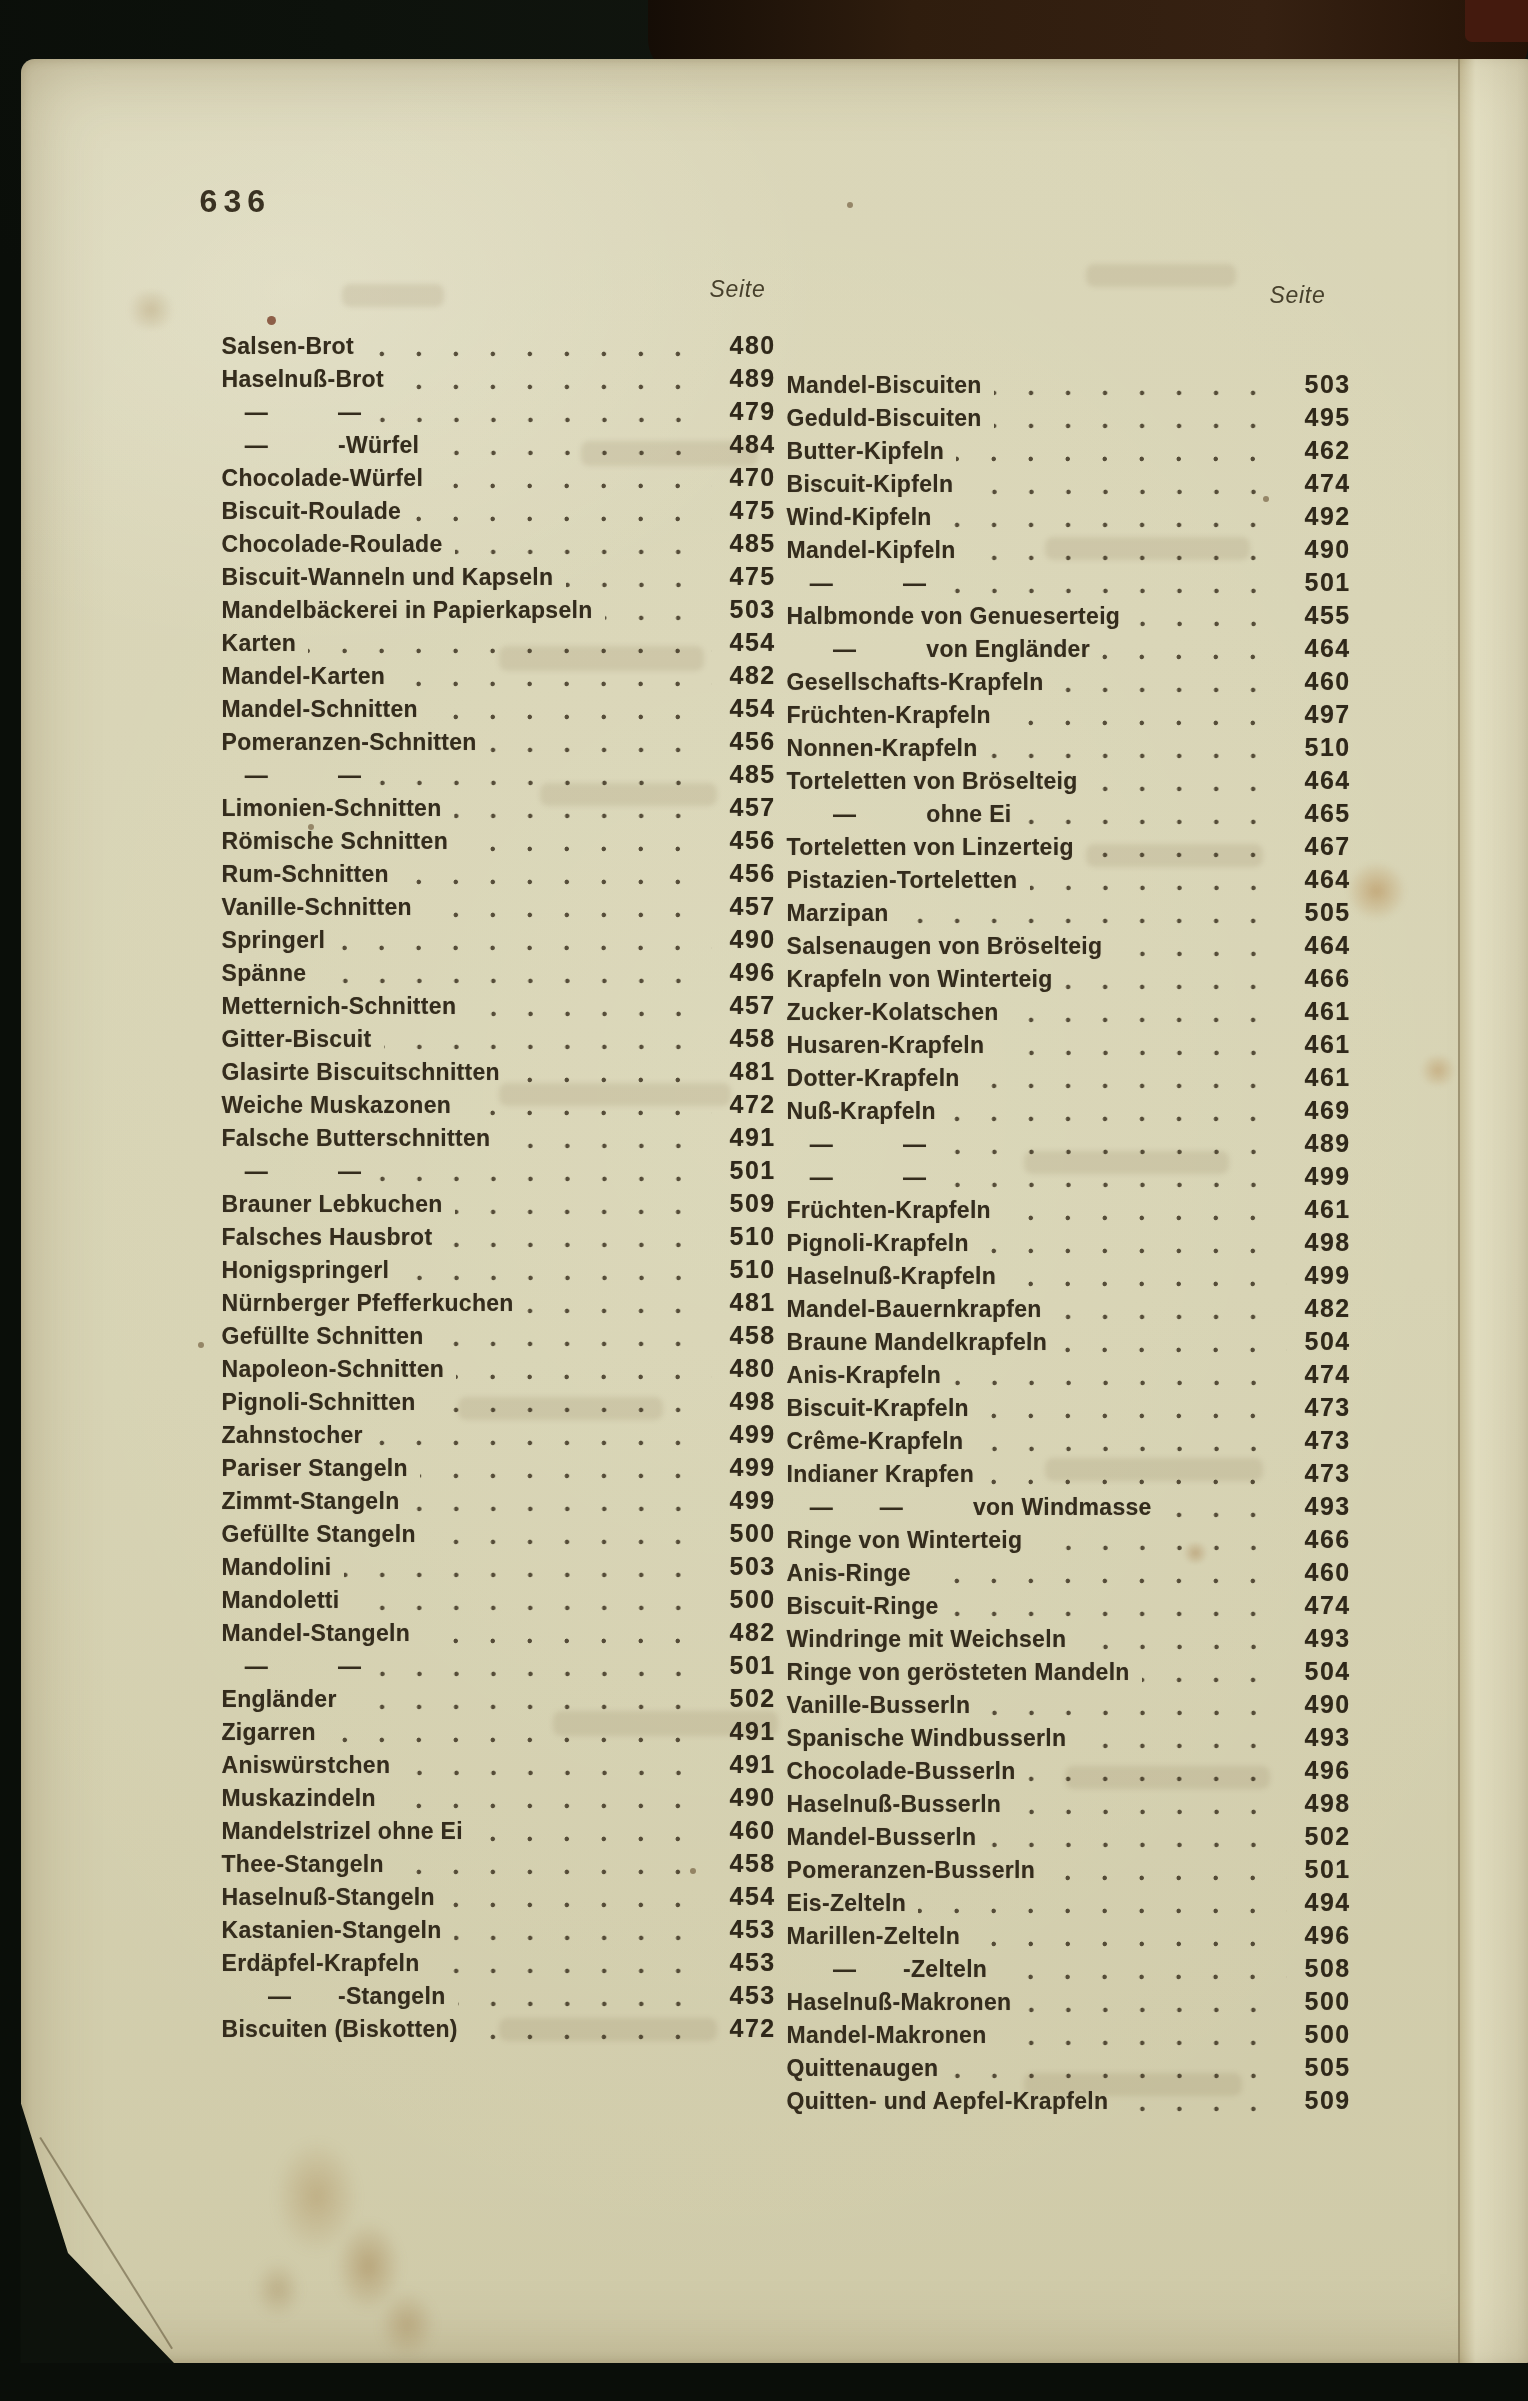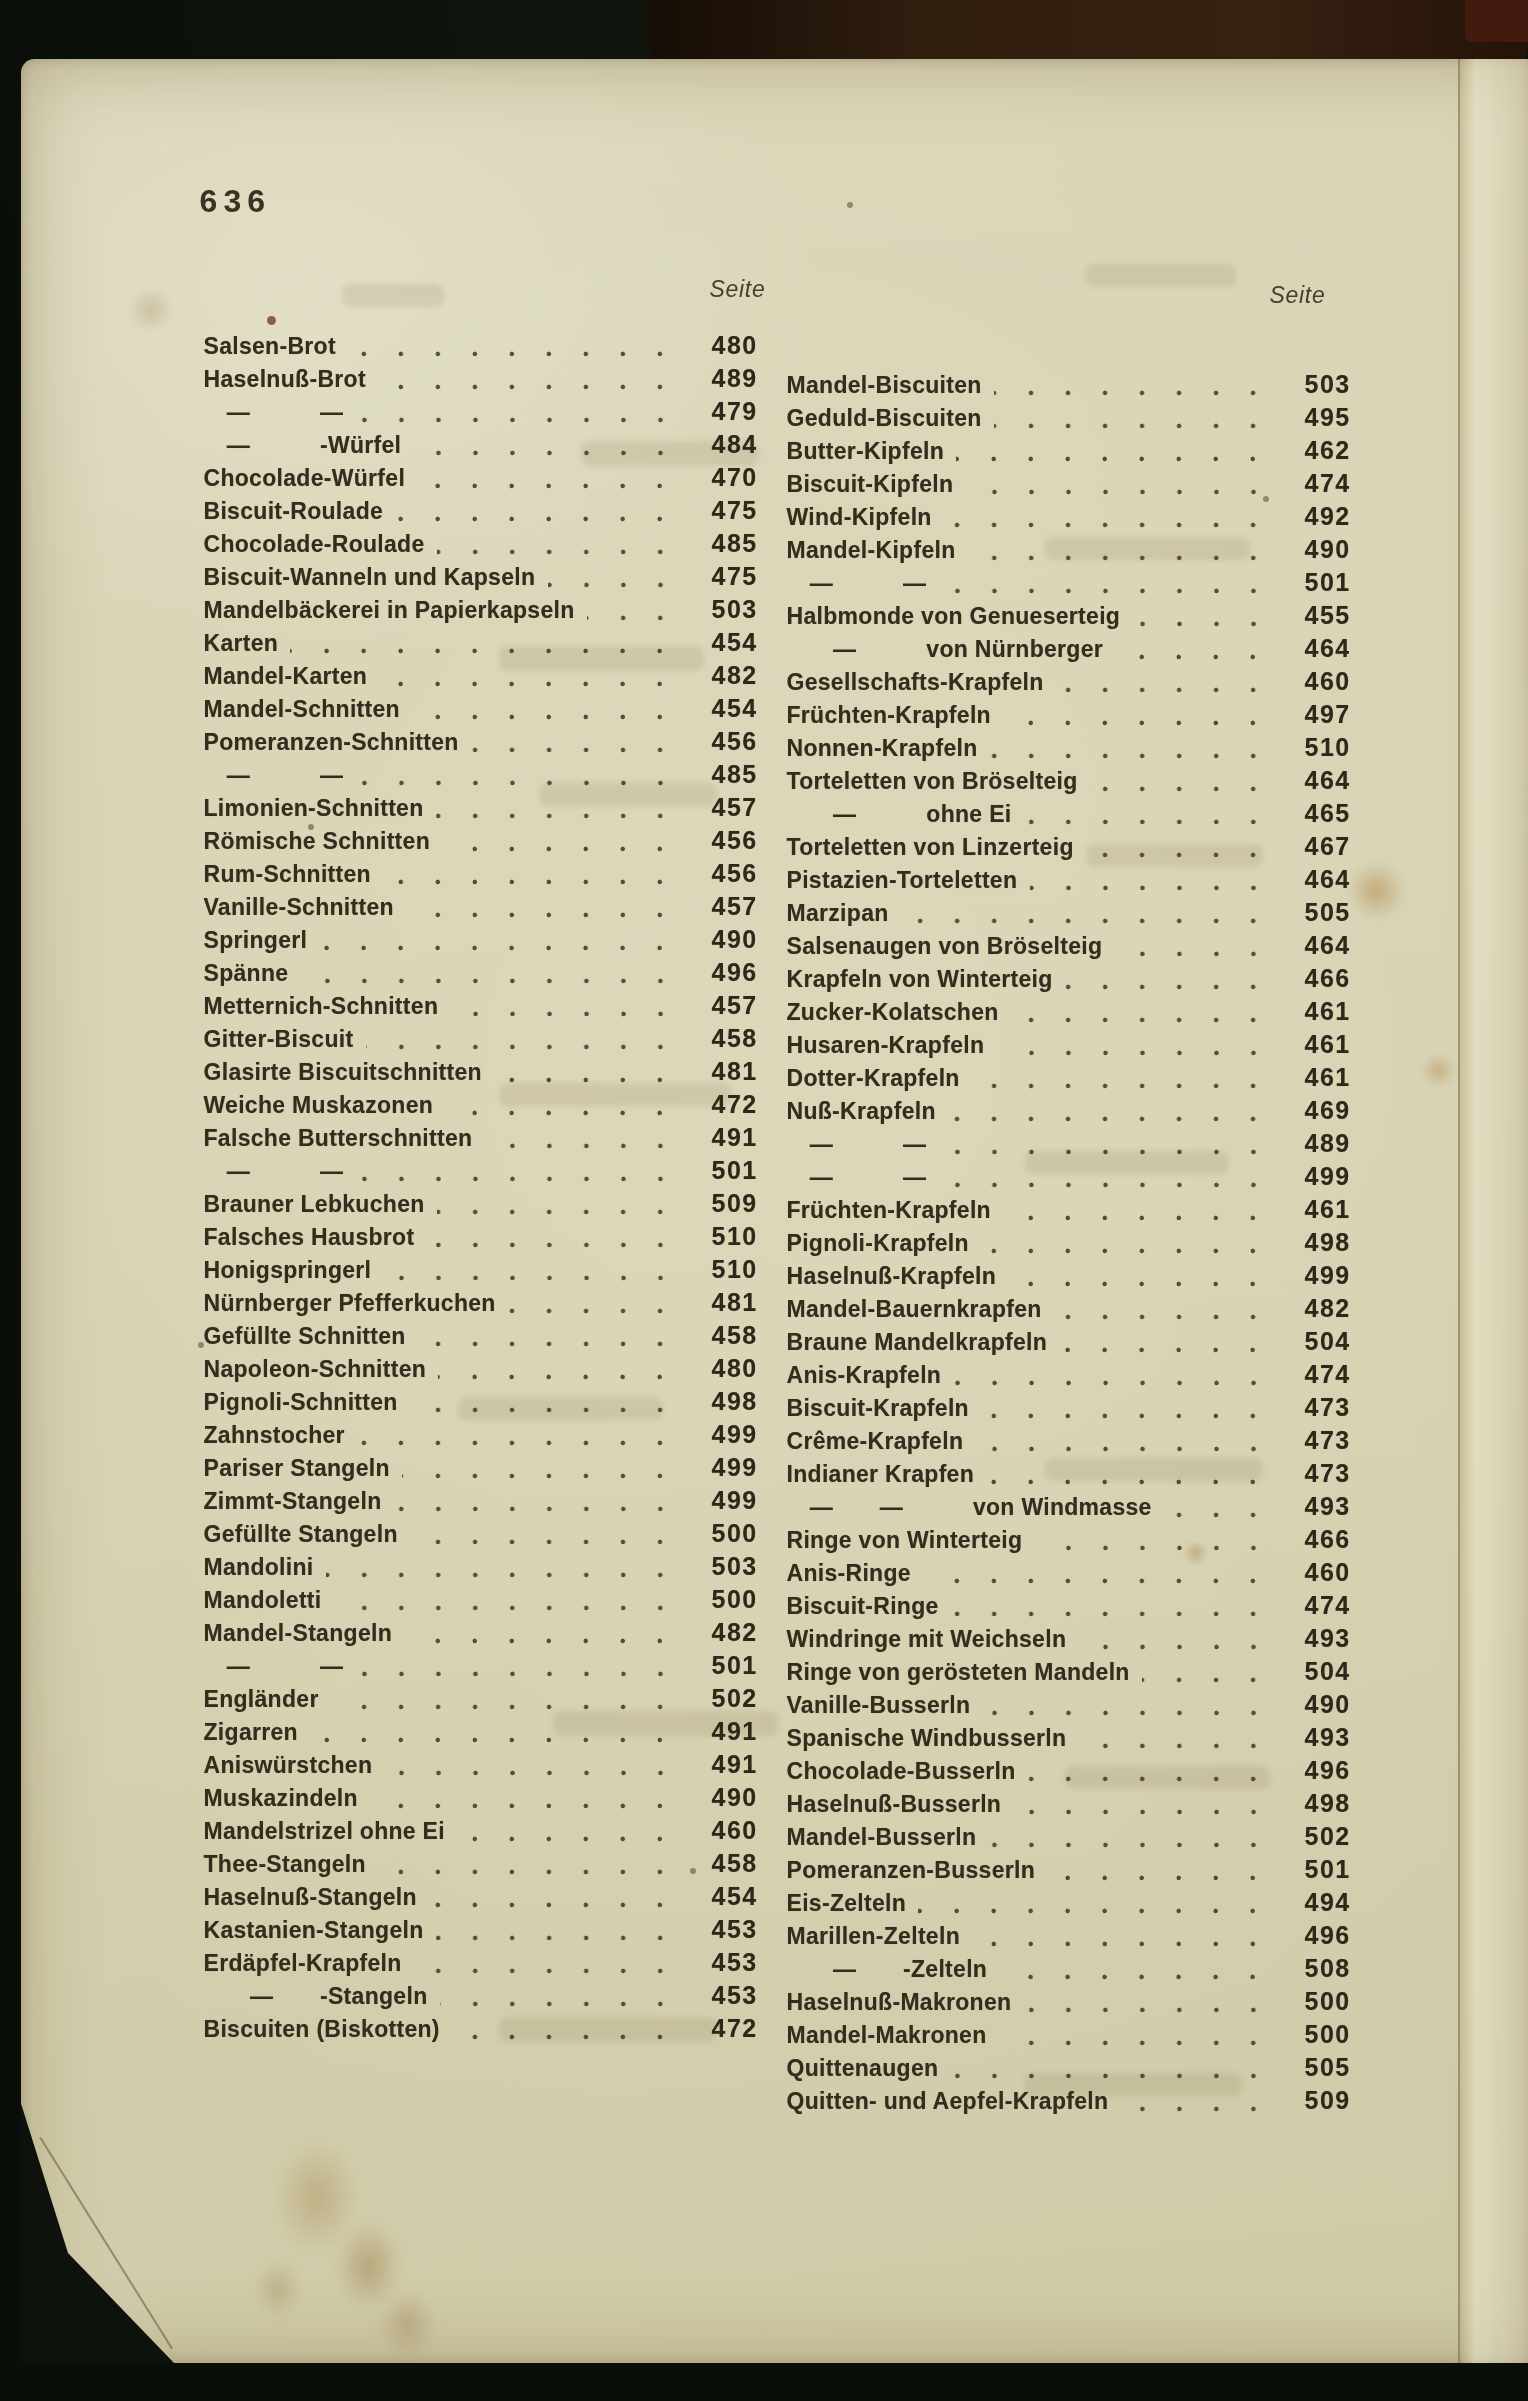--- a/index.html
+++ b/index.html
@@ -34,7 +34,7 @@
   .seite-left{left:674px;top:217px;}
   .seite-right{left:1234px;top:223px;}
   .col{position:absolute;top:272px;}
-  .col-left{left:183px;width:554px;}
+  .col-left{left:201px;width:554px;}
   .col-right{left:766px;width:564px;margin-top:39px;}
   .row{display:flex;align-items:baseline;height:33px;}
   .name{white-space:pre;font-size:23px;font-weight:700;color:#342c1d;letter-spacing:0.3px;

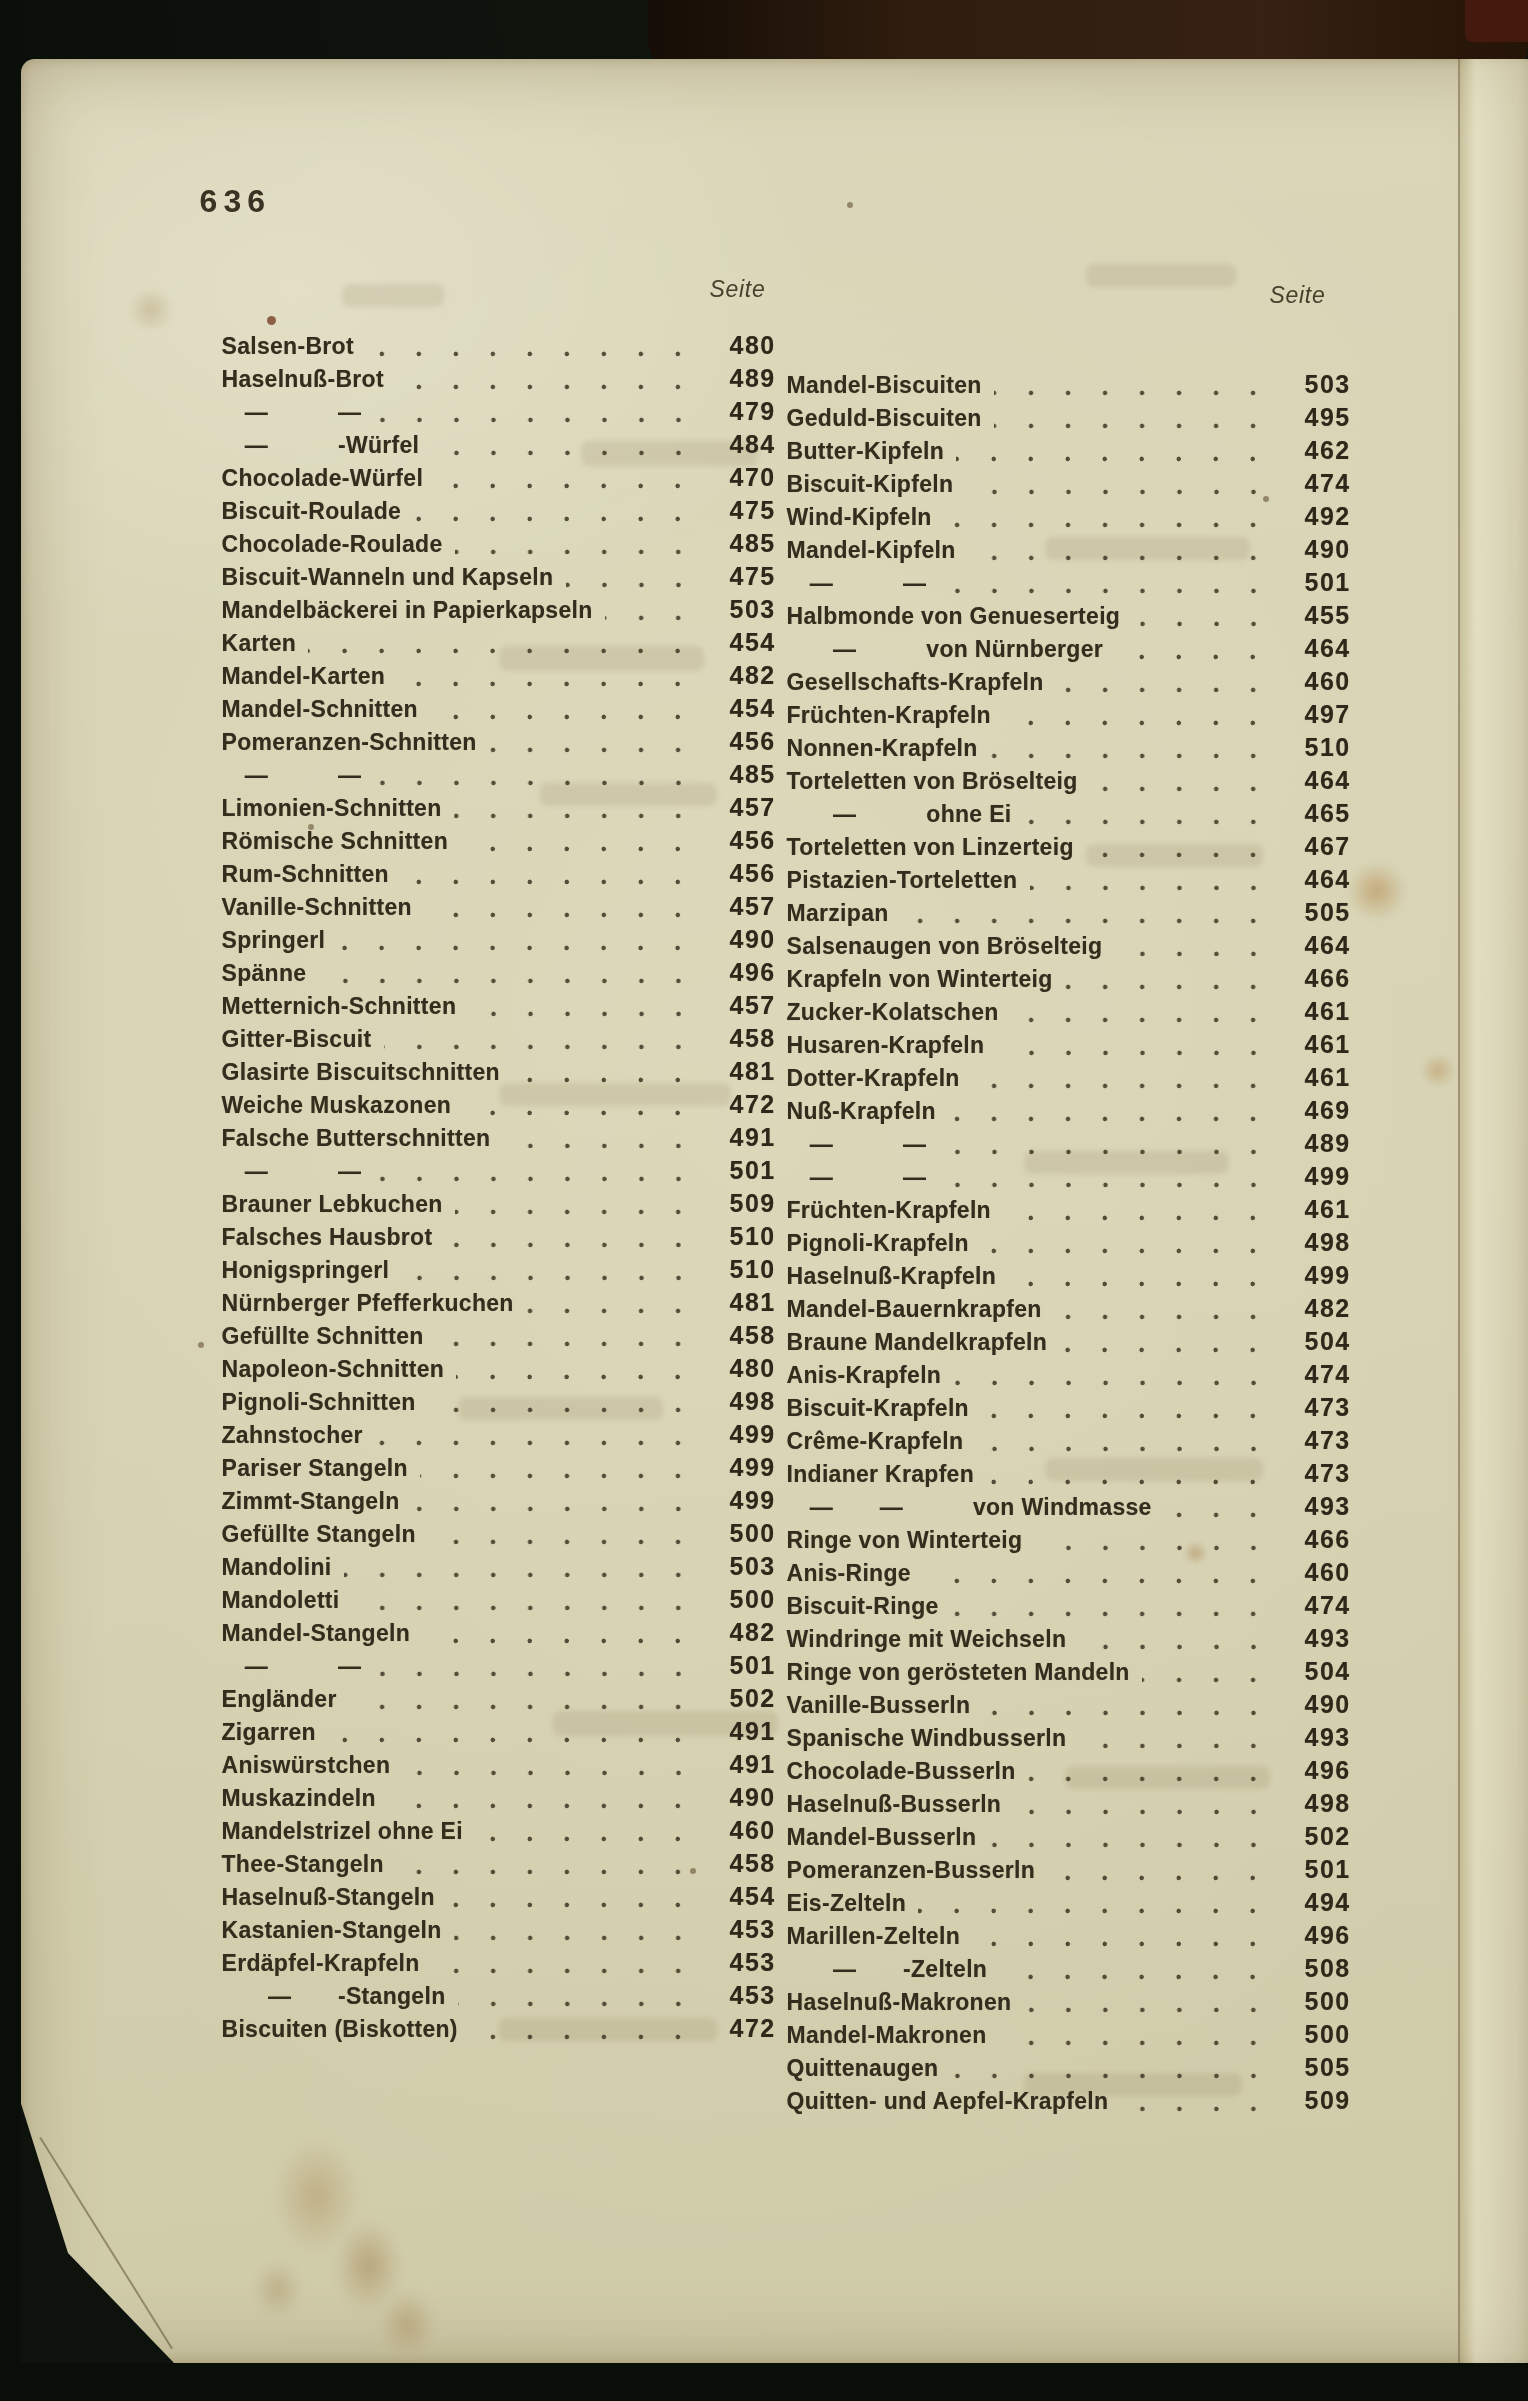--- a/index.html
+++ b/index.html
@@ -476,7 +476,7 @@
         </div>
 
         <div class="row">
-          <span class="name">  —   von Nürnberger</span>
+          <span class="name">  —   von Engländer</span>
           <span class="leader"></span>
           <span class="num">464</span>
         </div>

